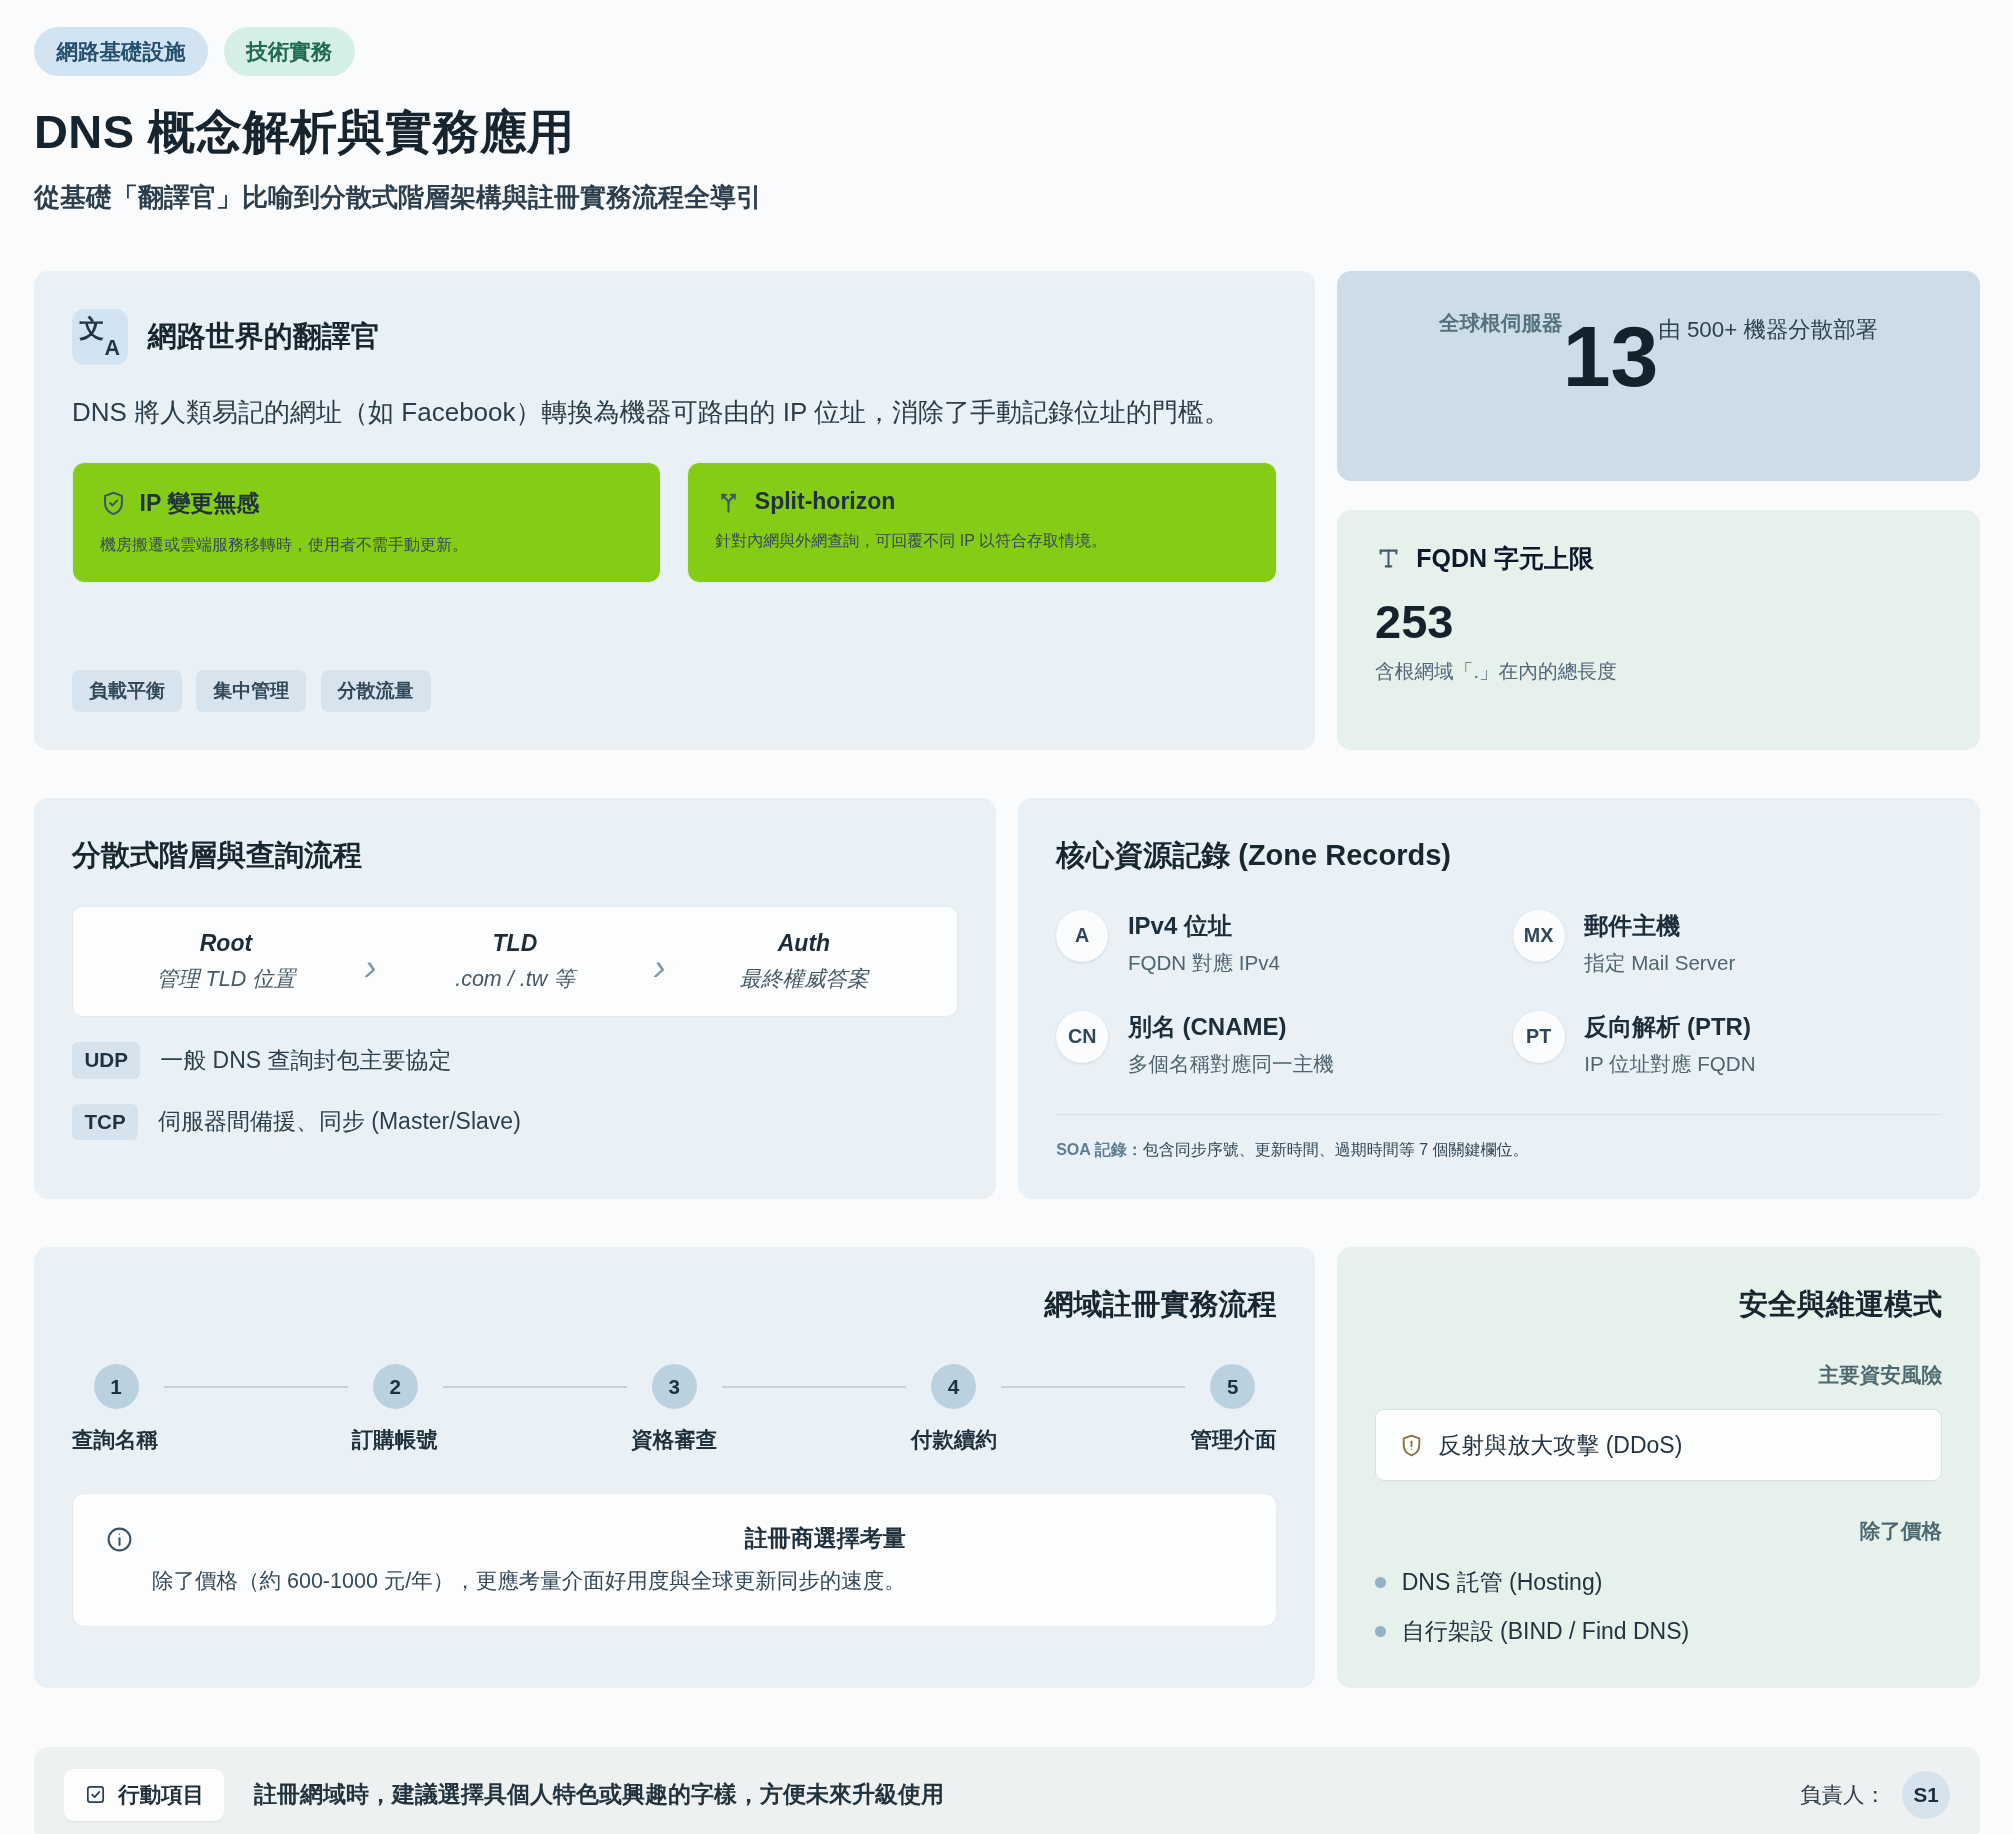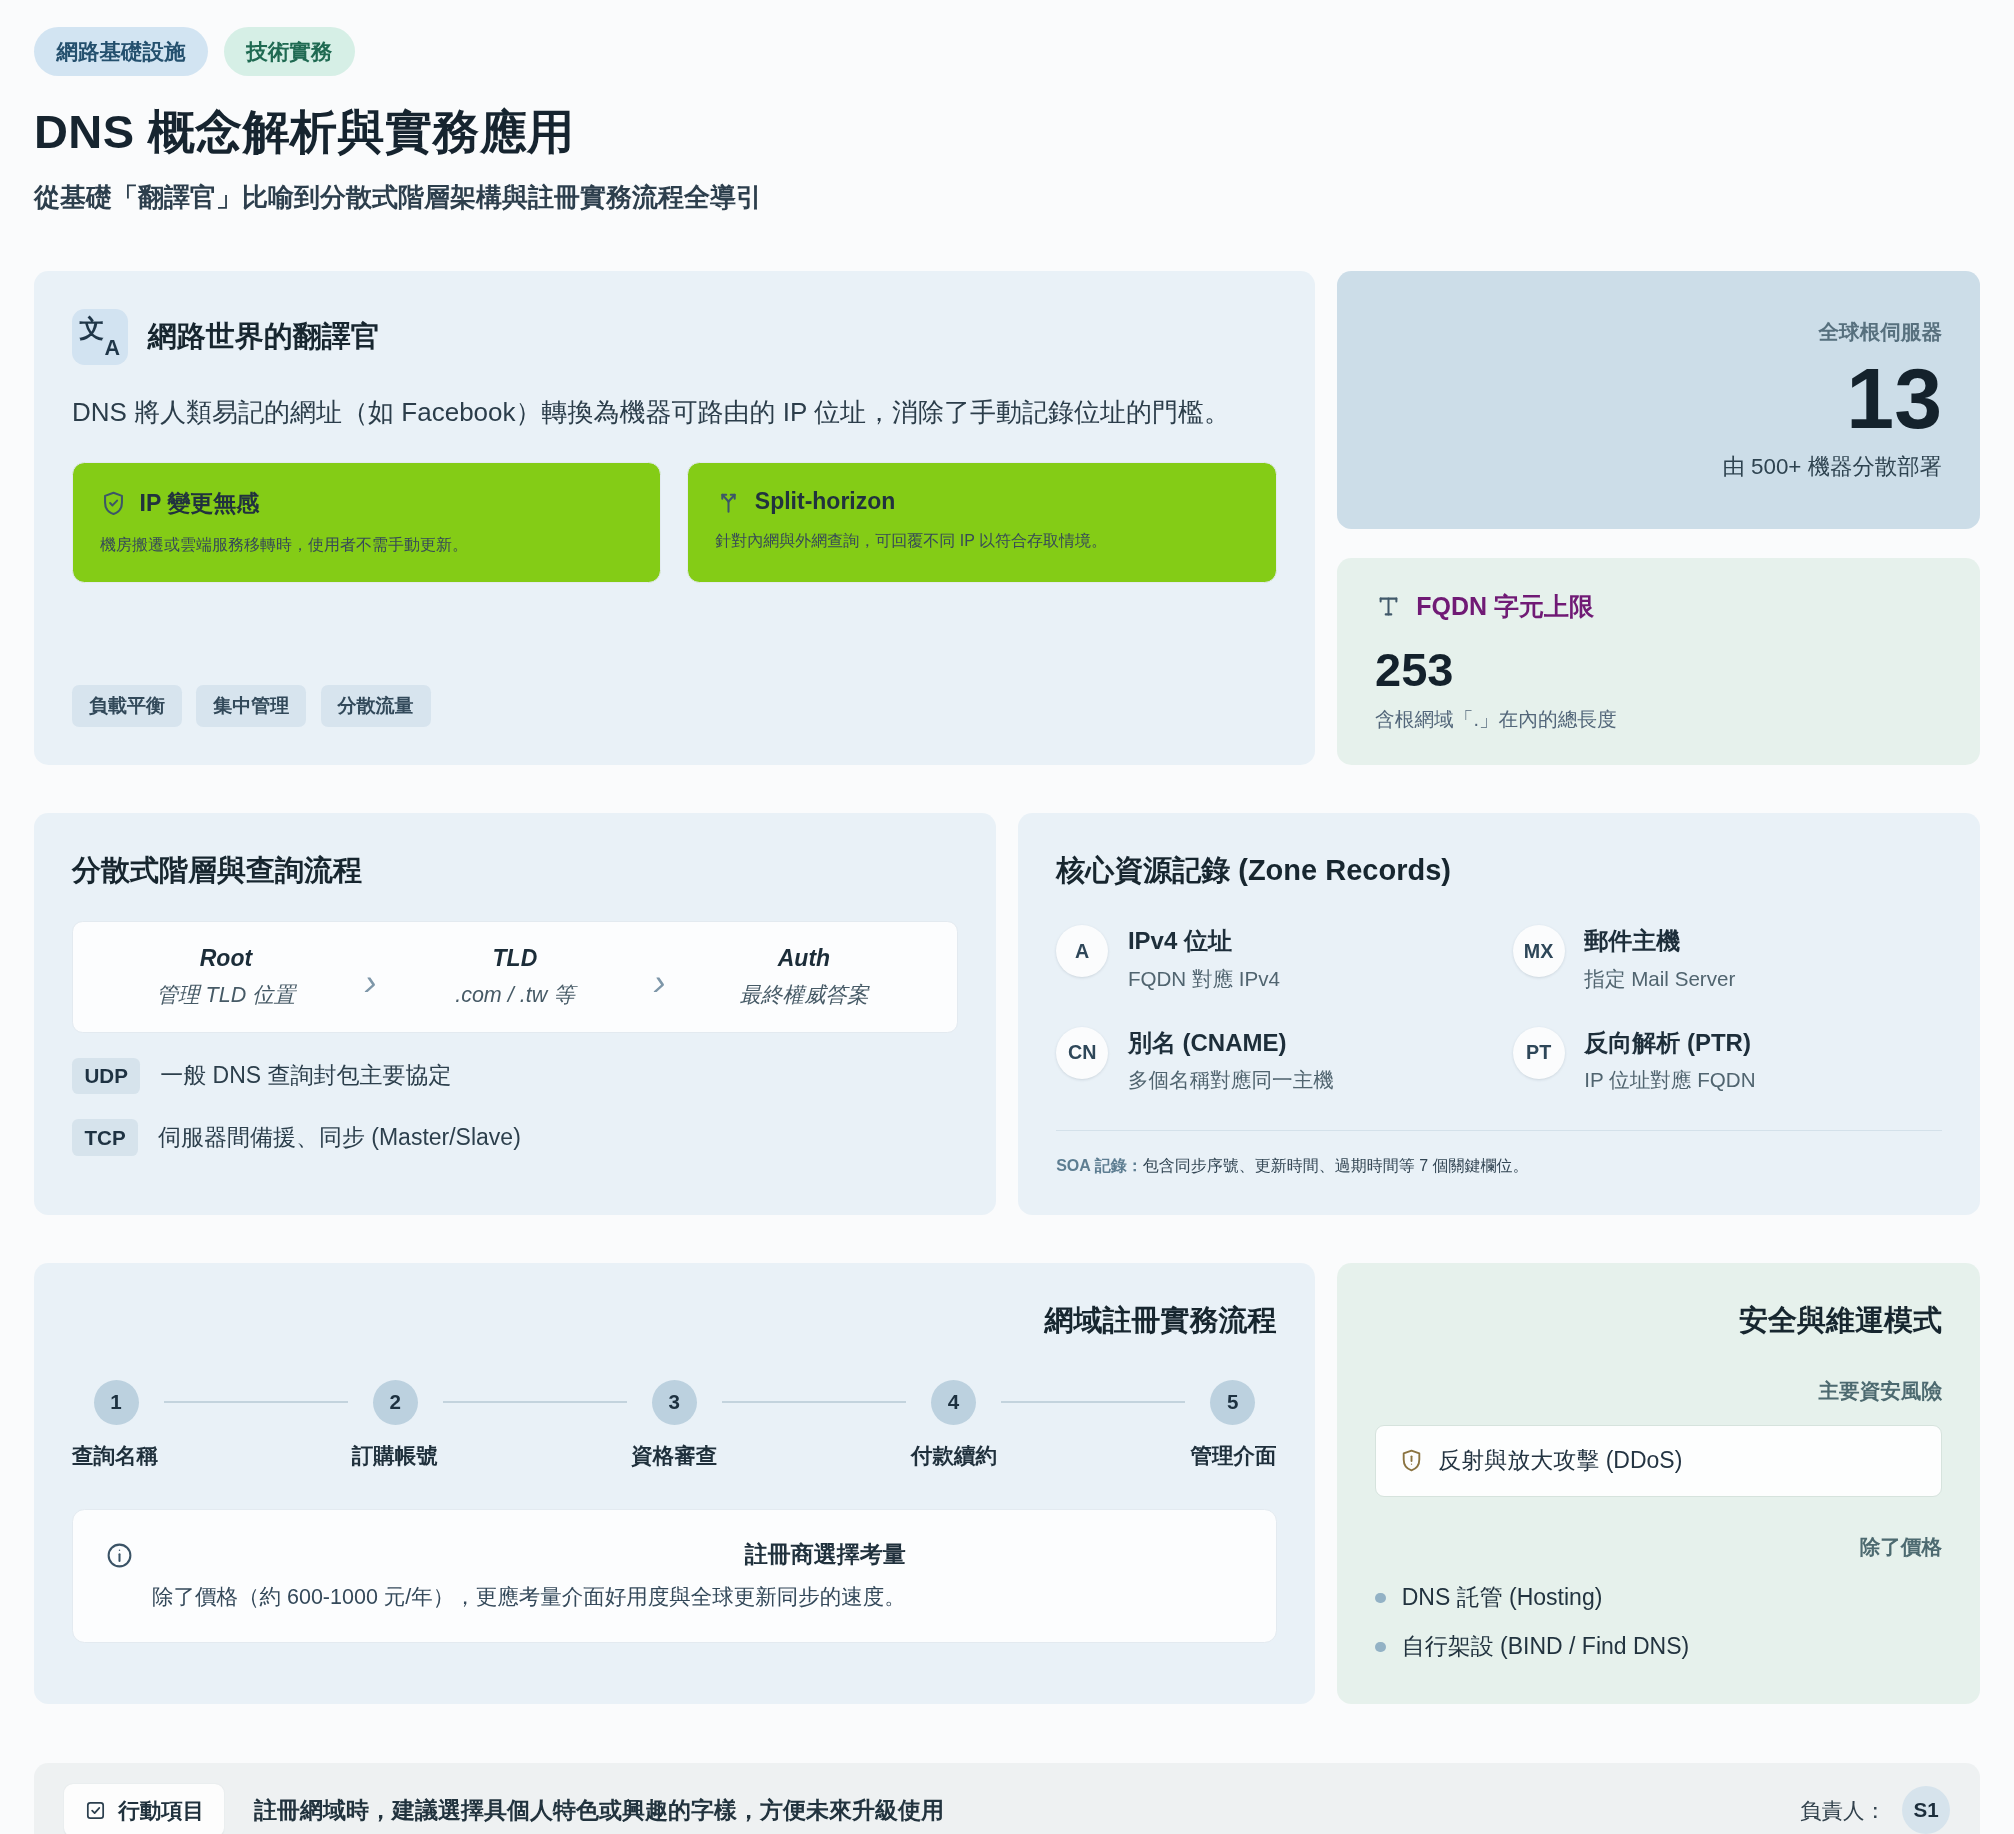--- a/index.html
+++ b/index.html
@@ -62,8 +62,8 @@
   
   .col-right { display: flex; flex-direction: column; gap: 29px; }
   .stat-card {
-    height: 258px; display: flex; flex-direction: column;
-    align-items: flex-end; justify-content: center; text-align: center;
+    height: 210px; display: flex; flex-direction: row;
+    align-items: flex-start; justify-content: center; text-align: center;
   }
   .stat-label { font-size: 20.6px; font-weight: 600; color: #57707e; margin-bottom: 5.4px; }
   .stat-big { font-size: 86px; font-weight: 800; color: #14222c; line-height: 1.1; }

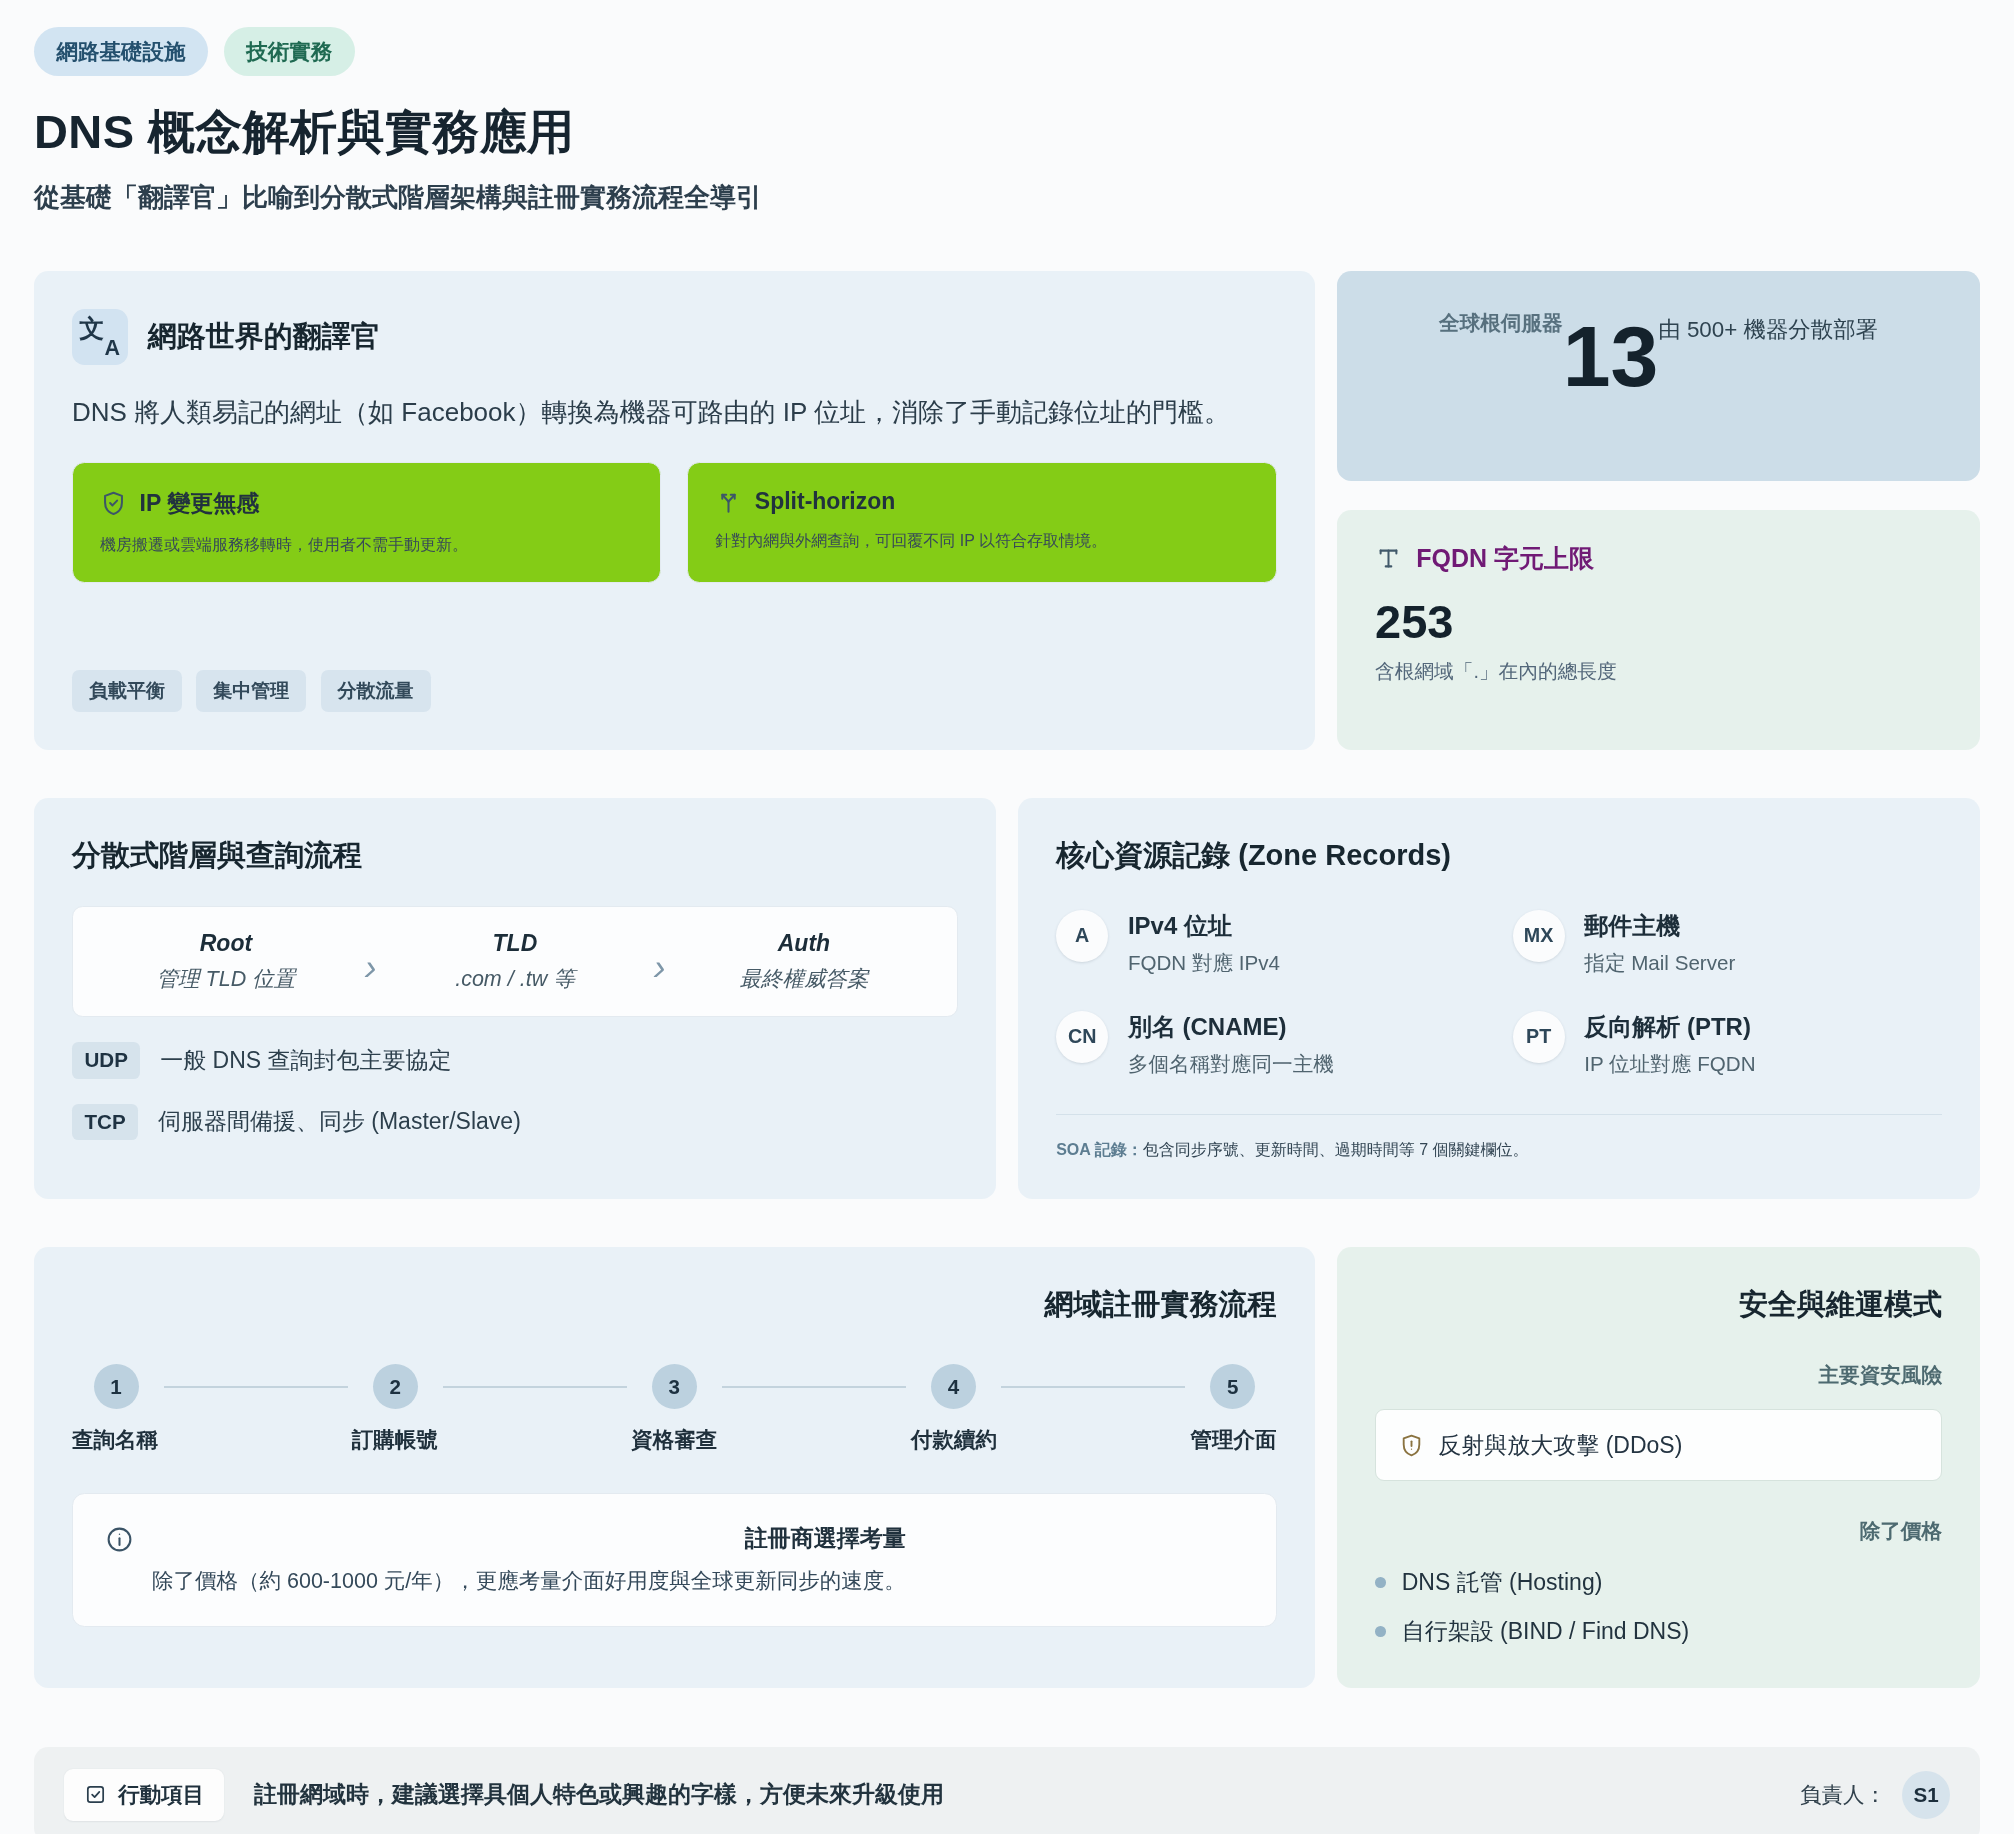--- a/index.html
+++ b/index.html
@@ -69,7 +69,7 @@
   .stat-big { font-size: 86px; font-weight: 800; color: #14222c; line-height: 1.1; }
   .stat-caption { font-size: 22.4px; color: #2e4350; margin-top: 5.4px; }
   .fqdn-card { flex: 1; padding: 32px 38px; }
-  .fqdn-head { display: flex; align-items: center; gap: 14.3px; font-size: 25px; font-weight: 800; color: #701a75; }
+  .fqdn-head { display: flex; align-items: center; gap: 14.3px; font-size: 25px; font-weight: 800; color: #0f172a; }
   .fqdn-head svg { width: 27px; height: 27px; color: #41596a; flex: none; }
   .fqdn-num { font-size: 47px; font-weight: 800; color: #14222c; margin-top: 19.7px; }
   .fqdn-caption { font-size: 19.7px; color: #53woods677; color: #53677a; margin-top: 9px; }

